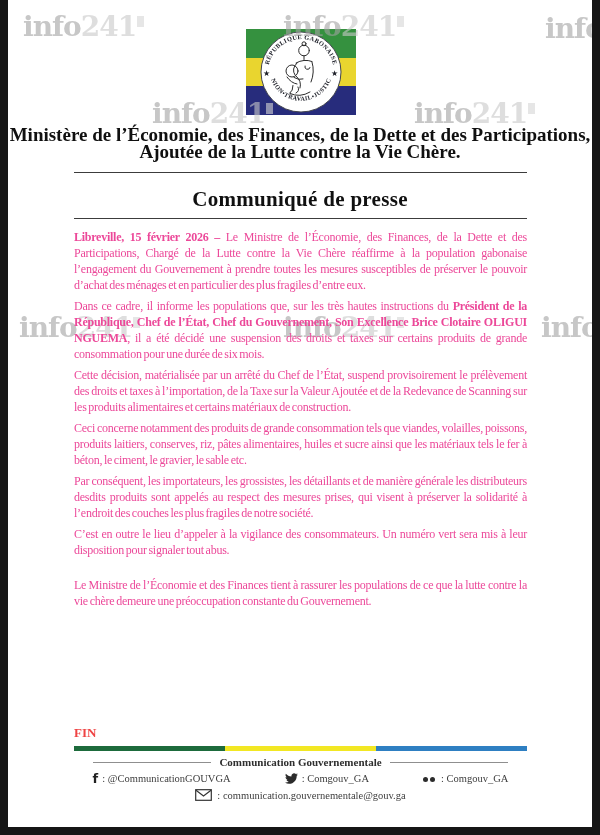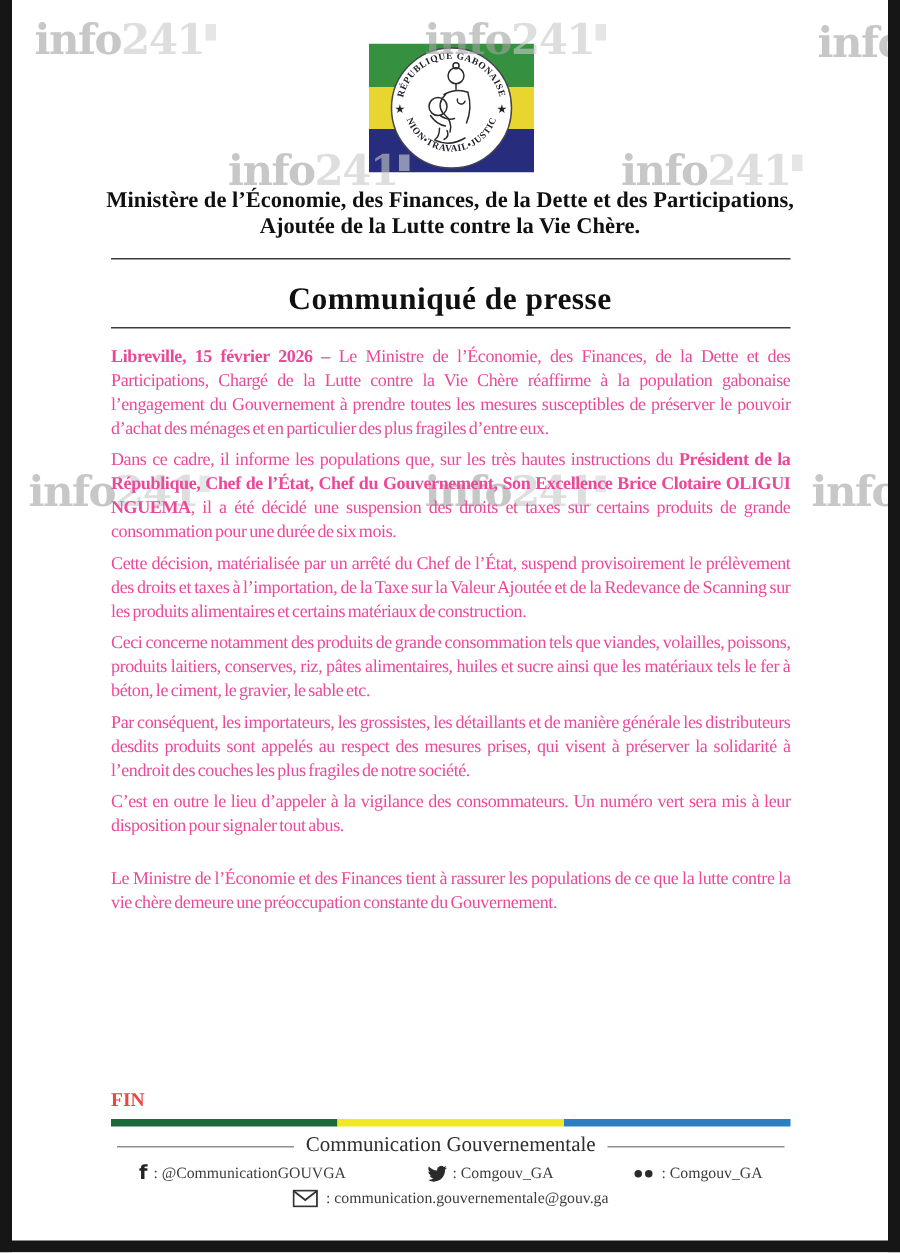--- a/index.html
+++ b/index.html
@@ -23,7 +23,7 @@
 
   
   .ministry{position:absolute;left:0;top:126px;width:100%;text-align:center;font-weight:bold;
-            font-size:15px;line-height:17px;color:#101010;z-index:4;}
+            font-size:19px;line-height:17px;color:#101010;z-index:4;}
 
   .rule{position:absolute;left:74px;width:453px;height:1px;background:#3c3c3c;z-index:4;}
   .rule1{top:172px;}

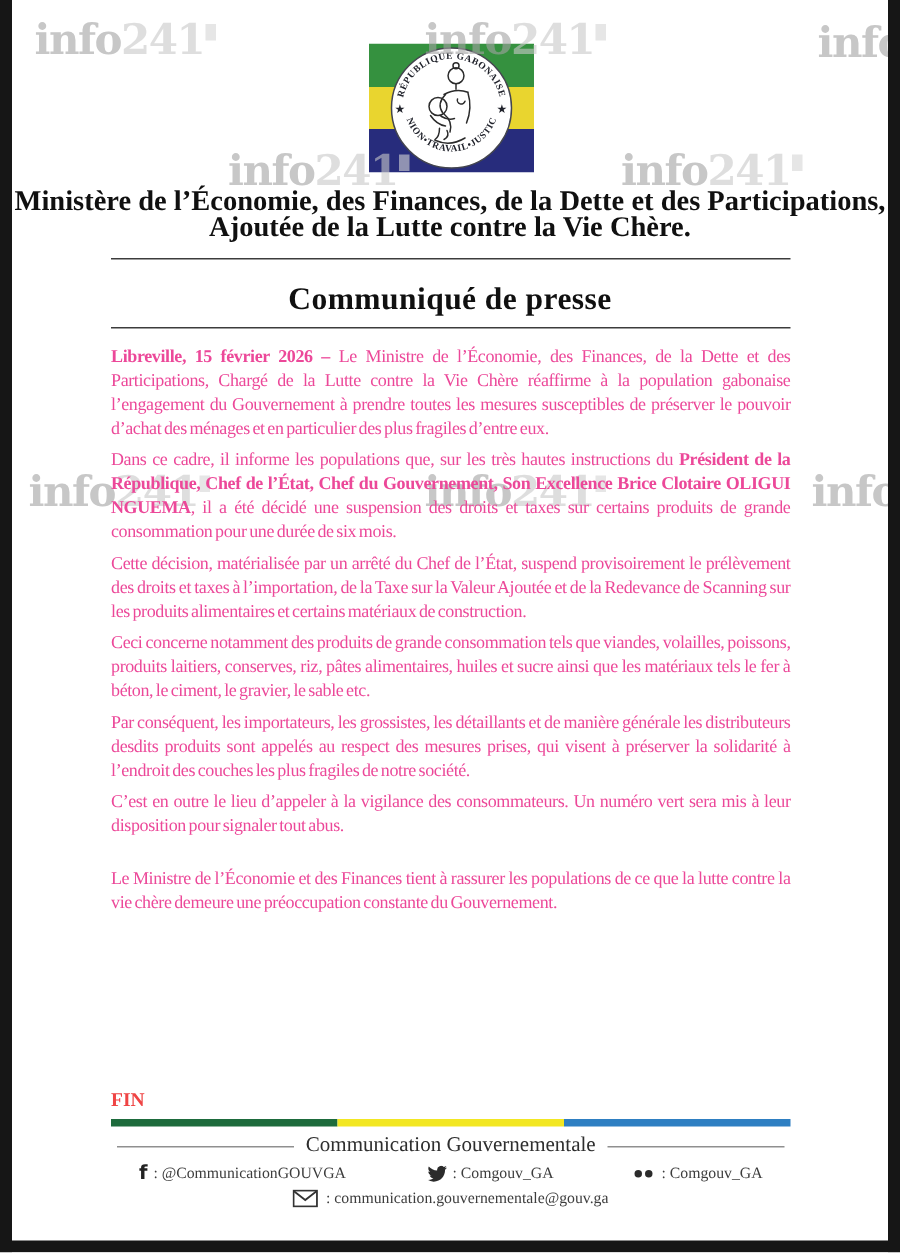--- a/index.html
+++ b/index.html
@@ -47,7 +47,7 @@
   .tricolor span{flex:1 1 0;}
   .comm-row{margin-top:5px;display:flex;align-items:center;justify-content:center;gap:8px;}
   .comm-row .hline{flex:0 0 118px;height:1px;background:#8f8f8f;}
-  .comm-label{font-weight:normal;font-size:14px;color:#2e2e2e;white-space:nowrap;text-align:center;}
+  .comm-label{font-weight:bold;font-size:11px;color:#2e2e2e;white-space:nowrap;text-align:center;}
   .social-row{margin-top:4px;display:flex;justify-content:center;gap:54px;font-size:10.5px;color:#3d3d3d;}
   .social-item{display:flex;align-items:center;gap:4px;white-space:nowrap;}
   .fb-f{font-family:"DejaVu Sans",sans-serif;font-weight:bold;font-size:13px;color:#222;line-height:1;}

